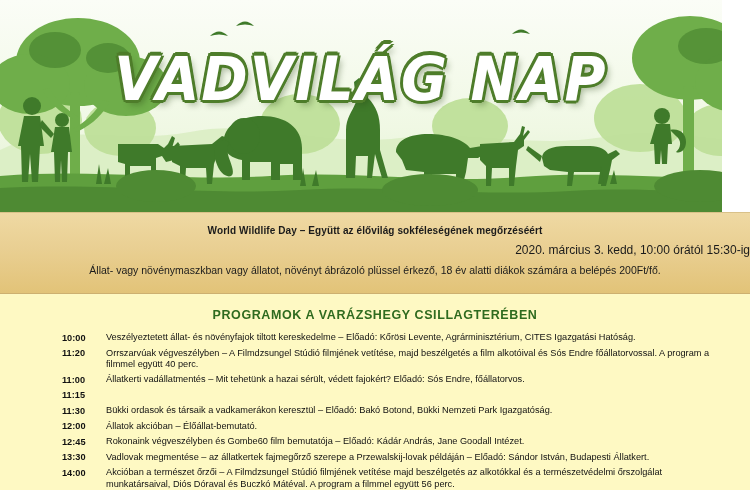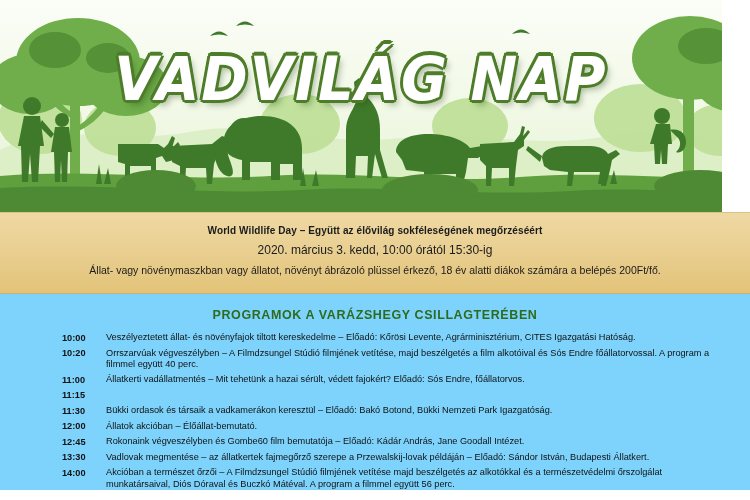--- a/index.html
+++ b/index.html
@@ -72,7 +72,7 @@
     letter-spacing: .1px;
   }
   .band .subline {
-    text-align: center;
+    text-align: right;
     font-size: 12px;
     color: #1b1b1b;
     margin-top: 7px;

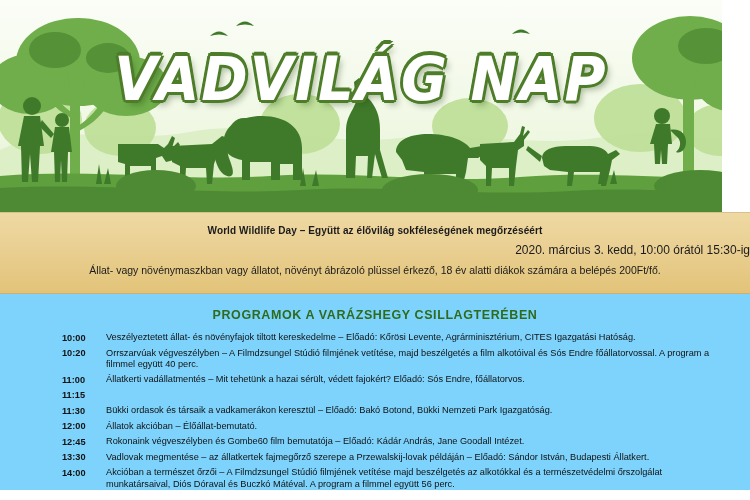--- a/index.html
+++ b/index.html
@@ -88,7 +88,7 @@
   .program {
     position: relative;
     width: 750px;
-    background: #7dd3fc;
+    background: #fef9c3;
     padding-top: 14px;
     box-sizing: border-box;
   }

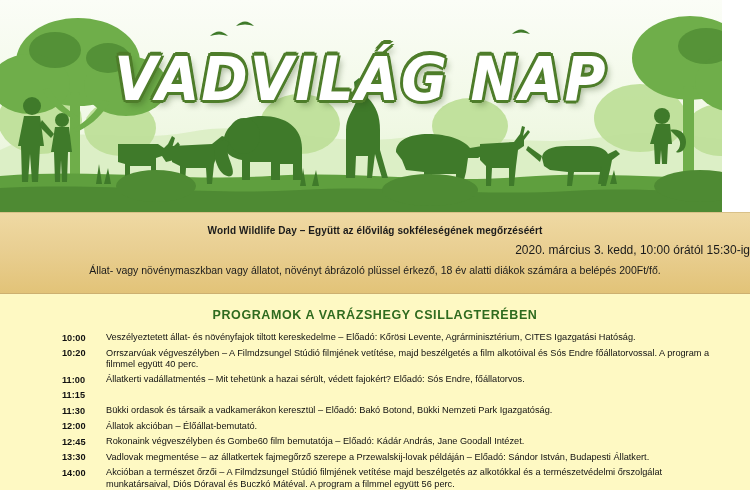--- a/index.html
+++ b/index.html
@@ -260,7 +260,7 @@
         <div class="desc">Veszélyeztetett állat- és növényfajok tiltott kereskedelme – Előadó: Kőrösi Levente, Agrárminisztérium, CITES Igazgatási Hatóság.</div>
       </div>
       <div class="row">
-        <div class="time">10:20</div>
+        <div class="time">11:20</div>
         <div class="desc">Orrszarvúak végveszélyben – A Filmdzsungel Stúdió filmjének vetítése, majd beszélgetés a film alkotóival és Sós Endre főállatorvossal. A program a filmmel együtt 40 perc.</div>
       </div>
       <div class="row">

